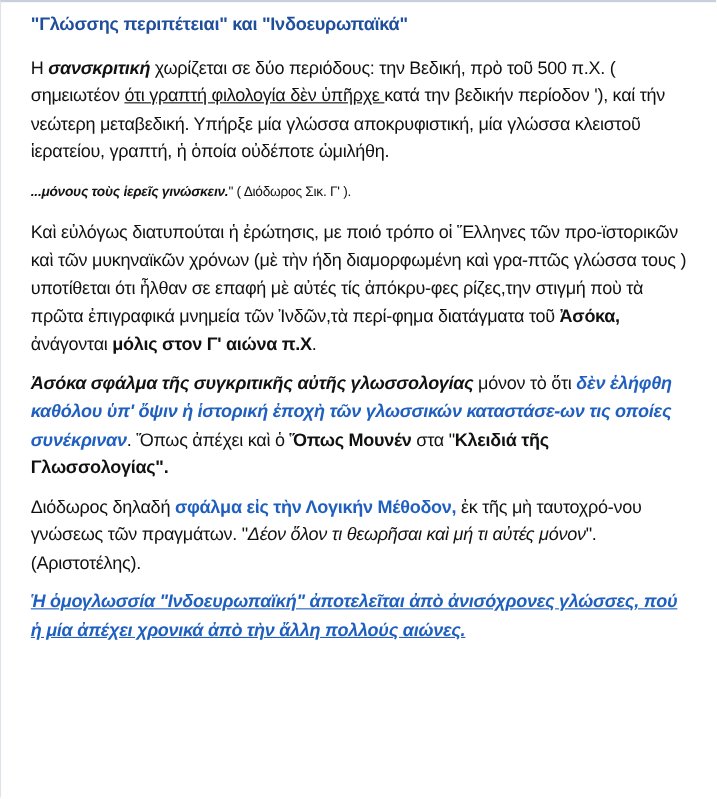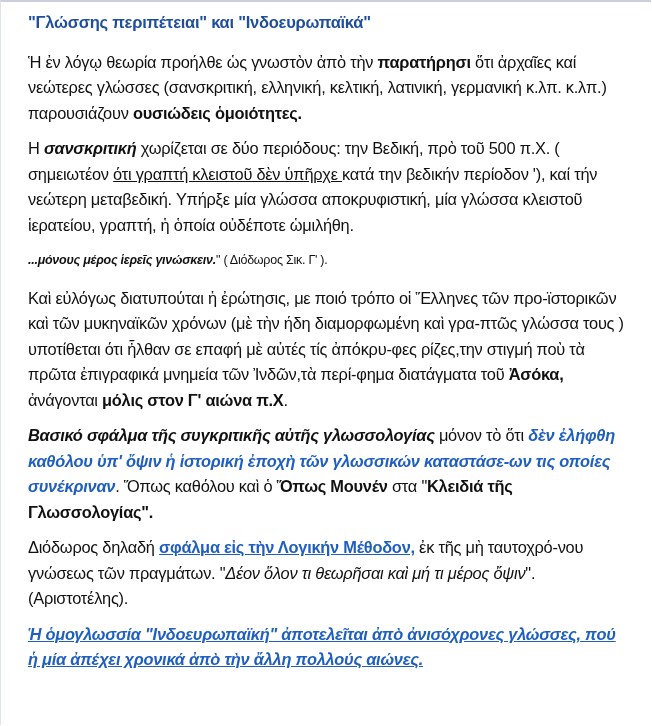--- a/index.html
+++ b/index.html
@@ -26,7 +26,6 @@
 <div class="content">
   <div class="title">"Γλώσσης περιπέτειαι"  και "Ινδοευρωπαϊκά"</div>
 
-  <p><span>Ἡ ἐν λόγῳ θεωρία προήλθε ὡς γνωστὸν ἀπὸ τὴν </span><b>παρατήρησι</b><span> ὅτι ἀρχαῖες καί νεώτερες γλώσσες (σανσκριτική, ελληνική, κελτική, λατινική, γερμανική κ.λπ. κ.λπ.) παρουσιάζουν </span><b>ουσιώδεις ὁμοιότητες.</b></p>
 
   <p><span>Η </span><span class="bi">σανσκριτική</span><span>  χωρίζεται σε δύο περιόδους: την Βεδική, πρὸ τοῦ 500 π.Χ. ( σημειωτέον </span><span class="u">ότι γραπτή κλειστοῦ δὲν ὑπῆρχε </span><span>κατά την βεδικήν περίοδον '), καί τήν νεώτερη μεταβεδική. Υπήρξε μία γλώσσα αποκρυφιστική, μία γλώσσα κλειστοῦ ἱερατείου, γραπτή, ἡ ὁποία οὐδέποτε ὡμιλήθη.</span></p>
 

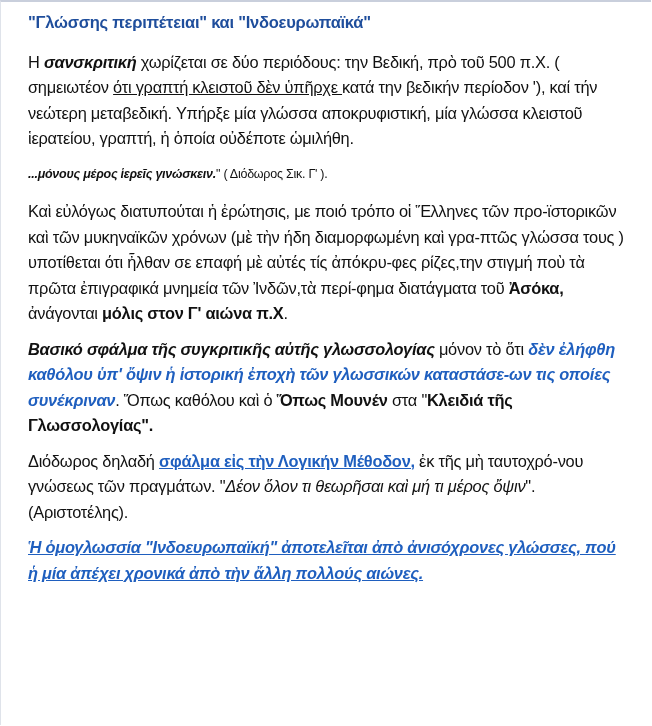--- a/index.html
+++ b/index.html
@@ -27,7 +27,7 @@
   <div class="title">"Γλώσσης περιπέτειαι"  και "Ινδοευρωπαϊκά"</div>
 
 
-  <p><span>Η </span><span class="bi">σανσκριτική</span><span>  χωρίζεται σε δύο περιόδους: την Βεδική, πρὸ τοῦ 500 π.Χ. ( σημειωτέον </span><span class="u">ότι γραπτή κλειστοῦ δὲν ὑπῆρχε </span><span>κατά την βεδικήν περίοδον '), καί τήν νεώτερη μεταβεδική. Υπήρξε μία γλώσσα αποκρυφιστική, μία γλώσσα κλειστοῦ ἱερατείου, γραπτή, ἡ ὁποία οὐδέποτε ὡμιλήθη.</span></p>
+  <p><span>Η </span><span class="bi">σανσκριτική</span><span>  χωρίζεται σε δύο περιόδους: την Βεδική, πρὸ τοῦ 500 π.Χ. ( σημειωτέον </span><span class="u">ότι γραπτή φιλολογία δὲν ὑπῆρχε </span><span>κατά την βεδικήν περίοδον '), καί τήν νεώτερη μεταβεδική. Υπήρξε μία γλώσσα αποκρυφιστική, μία γλώσσα κλειστοῦ ἱερατείου, γραπτή, ἡ ὁποία οὐδέποτε ὡμιλήθη.</span></p>
 
   <p class="quote"><span class="bi">...μόνους μέρος ἱερεῖς γινώσκειν.</span><span>" ( Διόδωρος  Σικ. Γ' ).</span></p>
 

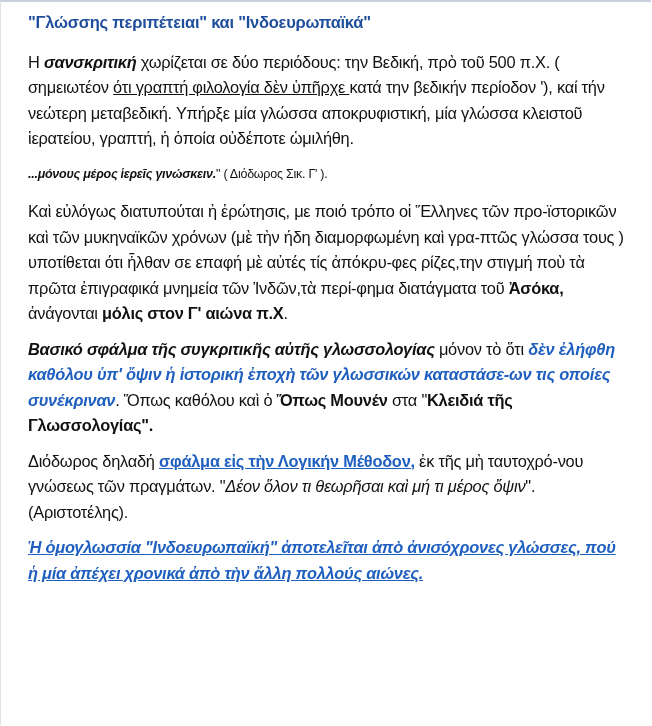--- a/index.html
+++ b/index.html
@@ -29,7 +29,7 @@
 
   <p><span>Η </span><span class="bi">σανσκριτική</span><span>  χωρίζεται σε δύο περιόδους: την Βεδική, πρὸ τοῦ 500 π.Χ. ( σημειωτέον </span><span class="u">ότι γραπτή φιλολογία δὲν ὑπῆρχε </span><span>κατά την βεδικήν περίοδον '), καί τήν νεώτερη μεταβεδική. Υπήρξε μία γλώσσα αποκρυφιστική, μία γλώσσα κλειστοῦ ἱερατείου, γραπτή, ἡ ὁποία οὐδέποτε ὡμιλήθη.</span></p>
 
-  <p class="quote"><span class="bi">...μόνους μέρος ἱερεῖς γινώσκειν.</span><span>" ( Διόδωρος  Σικ. Γ' ).</span></p>
+  <p class="quote"><span class="bi">...μόνους τοὺς ἱερεῖς γινώσκειν.</span><span>" ( Διόδωρος  Σικ. Γ' ).</span></p>
 
   <p><span>Καὶ εὐλόγως διατυπούται ἡ ἐρώτησις, με ποιό τρόπο οἱ Ἕλληνες τῶν προ-ϊστορικῶν καὶ τῶν μυκηναϊκῶν χρόνων (μὲ τὴν ήδη διαμορφωμένη καὶ γρα-πτῶς γλώσσα τους ) υποτίθεται ότι ἦλθαν  σε επαφή μὲ αὐτές τίς ἀπόκρυ-φες ρίζες,την στιγμή ποὺ τὰ πρῶτα ἐπιγραφικά μνημεία τῶν Ἰνδῶν,τὰ περί-φημα διατάγματα τοῦ </span><b>Ἀσόκα,</b><span> ἀνάγονται </span><b>μόλις στον Γ' αιώνα π.Χ</b><span>.</span></p>
 

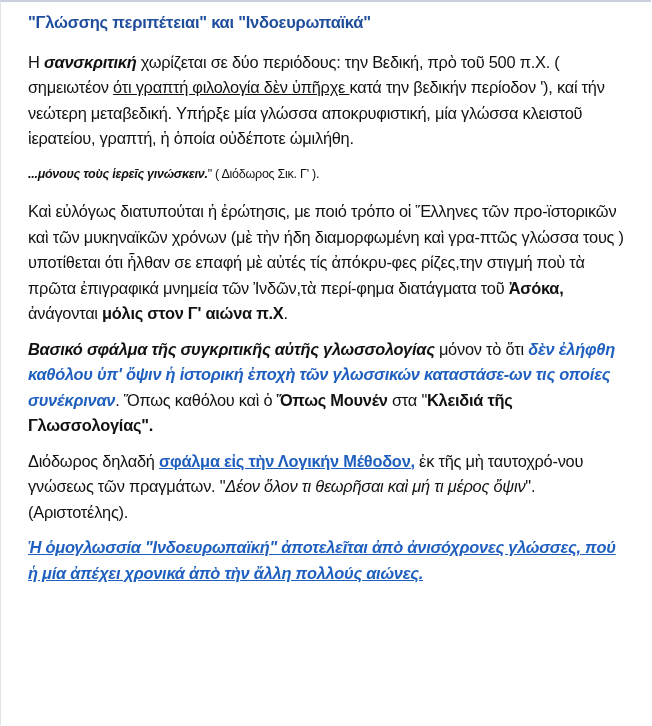--- a/index.html
+++ b/index.html
@@ -33,7 +33,7 @@
 
   <p><span>Καὶ εὐλόγως διατυπούται ἡ ἐρώτησις, με ποιό τρόπο οἱ Ἕλληνες τῶν προ-ϊστορικῶν καὶ τῶν μυκηναϊκῶν χρόνων (μὲ τὴν ήδη διαμορφωμένη καὶ γρα-πτῶς γλώσσα τους ) υποτίθεται ότι ἦλθαν  σε επαφή μὲ αὐτές τίς ἀπόκρυ-φες ρίζες,την στιγμή ποὺ τὰ πρῶτα ἐπιγραφικά μνημεία τῶν Ἰνδῶν,τὰ περί-φημα διατάγματα τοῦ </span><b>Ἀσόκα,</b><span> ἀνάγονται </span><b>μόλις στον Γ' αιώνα π.Χ</b><span>.</span></p>
 
-  <p><span class="bi">Βασικό σφάλμα τῆς συγκριτικῆς αὐτῆς γλωσσολογίας</span><span> μόνον τὸ ὅτι </span><span class="bi blue">δὲν ἐλήφθη καθόλου ὑπ' ὄψιν ἡ ἱστορική  ἐποχὴ τῶν γλωσσικών καταστάσε-ων τις οποίες συνέκριναν</span><span>. Ὅπως καθόλου καὶ ὁ </span><b>Ὅπως Μουνέν</b><span> στα "</span><b>Κλειδιά τῆς Γλωσσολογίας".</b></p>
+  <p><span class="bi">Ἀσόκα σφάλμα τῆς συγκριτικῆς αὐτῆς γλωσσολογίας</span><span> μόνον τὸ ὅτι </span><span class="bi blue">δὲν ἐλήφθη καθόλου ὑπ' ὄψιν ἡ ἱστορική  ἐποχὴ τῶν γλωσσικών καταστάσε-ων τις οποίες συνέκριναν</span><span>. Ὅπως καθόλου καὶ ὁ </span><b>Ὅπως Μουνέν</b><span> στα "</span><b>Κλειδιά τῆς Γλωσσολογίας".</b></p>
 
   <p><span>Διόδωρος δηλαδή </span><a class="link">σφάλμα εἰς τὴν Λογικήν Μέθοδον,</a><span> ἐκ τῆς μὴ ταυτοχρό-νου γνώσεως τῶν πραγμάτων. "</span><i>Δέον ὅλον τι θεωρῆσαι καὶ μή τι μέρος ὄψιν</i><span>". (Αριστοτέλης).</span></p>
 

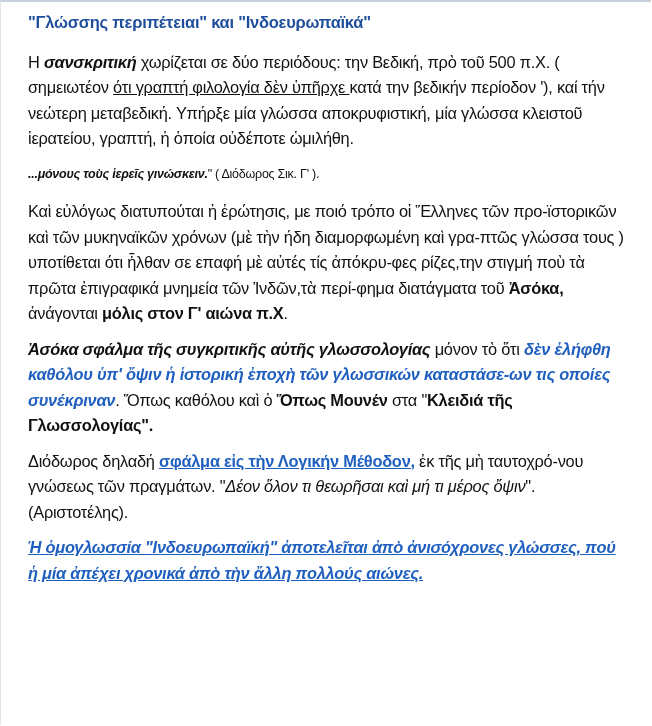--- a/index.html
+++ b/index.html
@@ -33,7 +33,7 @@
 
   <p><span>Καὶ εὐλόγως διατυπούται ἡ ἐρώτησις, με ποιό τρόπο οἱ Ἕλληνες τῶν προ-ϊστορικῶν καὶ τῶν μυκηναϊκῶν χρόνων (μὲ τὴν ήδη διαμορφωμένη καὶ γρα-πτῶς γλώσσα τους ) υποτίθεται ότι ἦλθαν  σε επαφή μὲ αὐτές τίς ἀπόκρυ-φες ρίζες,την στιγμή ποὺ τὰ πρῶτα ἐπιγραφικά μνημεία τῶν Ἰνδῶν,τὰ περί-φημα διατάγματα τοῦ </span><b>Ἀσόκα,</b><span> ἀνάγονται </span><b>μόλις στον Γ' αιώνα π.Χ</b><span>.</span></p>
 
-  <p><span class="bi">Ἀσόκα σφάλμα τῆς συγκριτικῆς αὐτῆς γλωσσολογίας</span><span> μόνον τὸ ὅτι </span><span class="bi blue">δὲν ἐλήφθη καθόλου ὑπ' ὄψιν ἡ ἱστορική  ἐποχὴ τῶν γλωσσικών καταστάσε-ων τις οποίες συνέκριναν</span><span>. Ὅπως καθόλου καὶ ὁ </span><b>Ὅπως Μουνέν</b><span> στα "</span><b>Κλειδιά τῆς Γλωσσολογίας".</b></p>
+  <p><span class="bi">Ἀσόκα σφάλμα τῆς συγκριτικῆς αὐτῆς γλωσσολογίας</span><span> μόνον τὸ ὅτι </span><span class="bi blue">δὲν ἐλήφθη καθόλου ὑπ' ὄψιν ἡ ἱστορική  ἐποχὴ τῶν γλωσσικών καταστάσε-ων τις οποίες συνέκριναν</span><span>. Ὅπως ἀπέχει καὶ ὁ </span><b>Ὅπως Μουνέν</b><span> στα "</span><b>Κλειδιά τῆς Γλωσσολογίας".</b></p>
 
   <p><span>Διόδωρος δηλαδή </span><a class="link">σφάλμα εἰς τὴν Λογικήν Μέθοδον,</a><span> ἐκ τῆς μὴ ταυτοχρό-νου γνώσεως τῶν πραγμάτων. "</span><i>Δέον ὅλον τι θεωρῆσαι καὶ μή τι μέρος ὄψιν</i><span>". (Αριστοτέλης).</span></p>
 

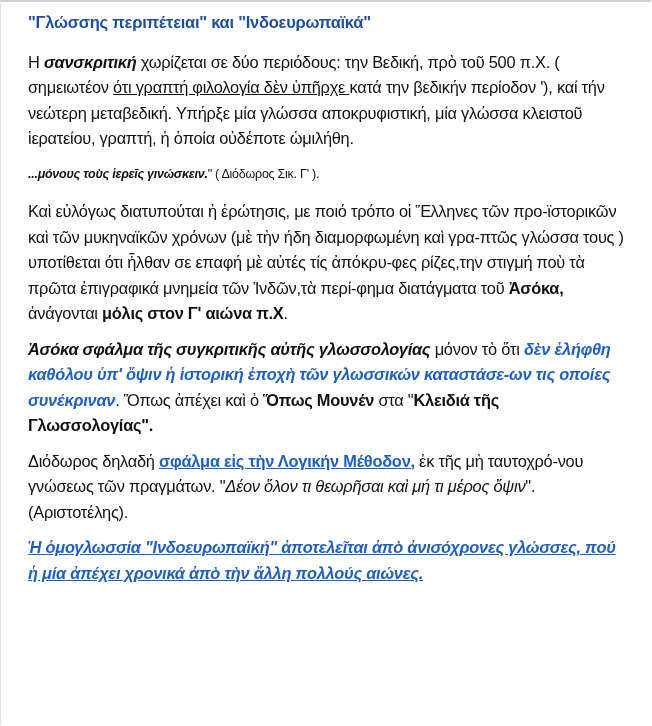--- a/index.html
+++ b/index.html
@@ -15,7 +15,7 @@
   .bi { font-weight:bold; font-style:italic; }
   .u { text-decoration:underline; }
   .quote { font-size:12.5px; margin:8px 0 12px 0; }
-  .link { color:#1f5fbf; font-weight:bold; text-decoration:underline; }
+  .link { color:#1f5fbf; font-weight:bold; }
   .final { color:#1f5fbf; font-weight:bold; font-style:italic; text-decoration:underline; }
 </style>
 </head>

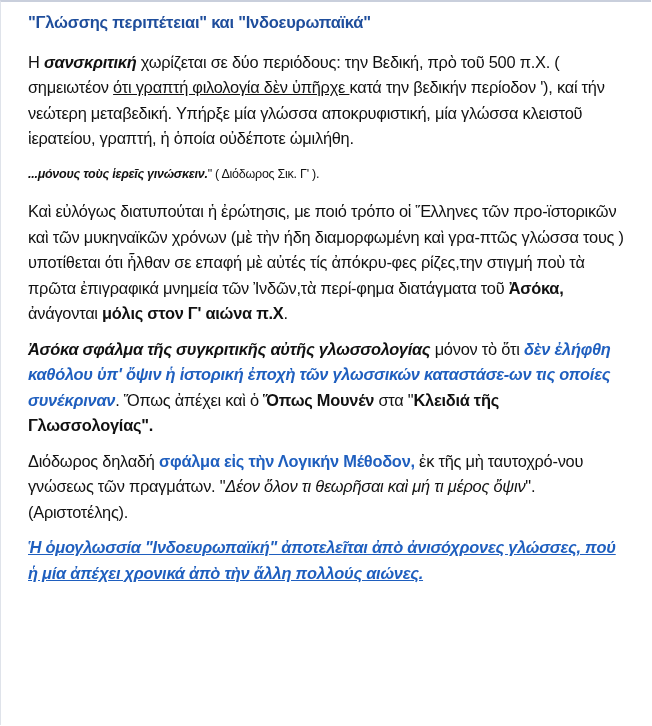--- a/index.html
+++ b/index.html
@@ -35,7 +35,7 @@
 
   <p><span class="bi">Ἀσόκα σφάλμα τῆς συγκριτικῆς αὐτῆς γλωσσολογίας</span><span> μόνον τὸ ὅτι </span><span class="bi blue">δὲν ἐλήφθη καθόλου ὑπ' ὄψιν ἡ ἱστορική  ἐποχὴ τῶν γλωσσικών καταστάσε-ων τις οποίες συνέκριναν</span><span>. Ὅπως ἀπέχει καὶ ὁ </span><b>Ὅπως Μουνέν</b><span> στα "</span><b>Κλειδιά τῆς Γλωσσολογίας".</b></p>
 
-  <p><span>Διόδωρος δηλαδή </span><a class="link">σφάλμα εἰς τὴν Λογικήν Μέθοδον,</a><span> ἐκ τῆς μὴ ταυτοχρό-νου γνώσεως τῶν πραγμάτων. "</span><i>Δέον ὅλον τι θεωρῆσαι καὶ μή τι μέρος ὄψιν</i><span>". (Αριστοτέλης).</span></p>
+  <p><span>Διόδωρος δηλαδή </span><a class="link">σφάλμα εἰς τὴν Λογικήν Μέθοδον,</a><span> ἐκ τῆς μὴ ταυτοχρό-νου γνώσεως τῶν πραγμάτων. "</span><i>Δέον ὅλον τι θεωρῆσαι καὶ μή τι αὐτές μόνον</i><span>". (Αριστοτέλης).</span></p>
 
   <p><a class="final">Ἡ ὁμογλωσσία "Ινδοευρωπαϊκή" ἀποτελεῖται ἀπὸ ἀνισόχρονες γλώσσες, πού ἡ μία ἀπέχει χρονικά ἀπὸ τὴν ἄλλη πολλούς αιώνες.</a></p>
 </div>

